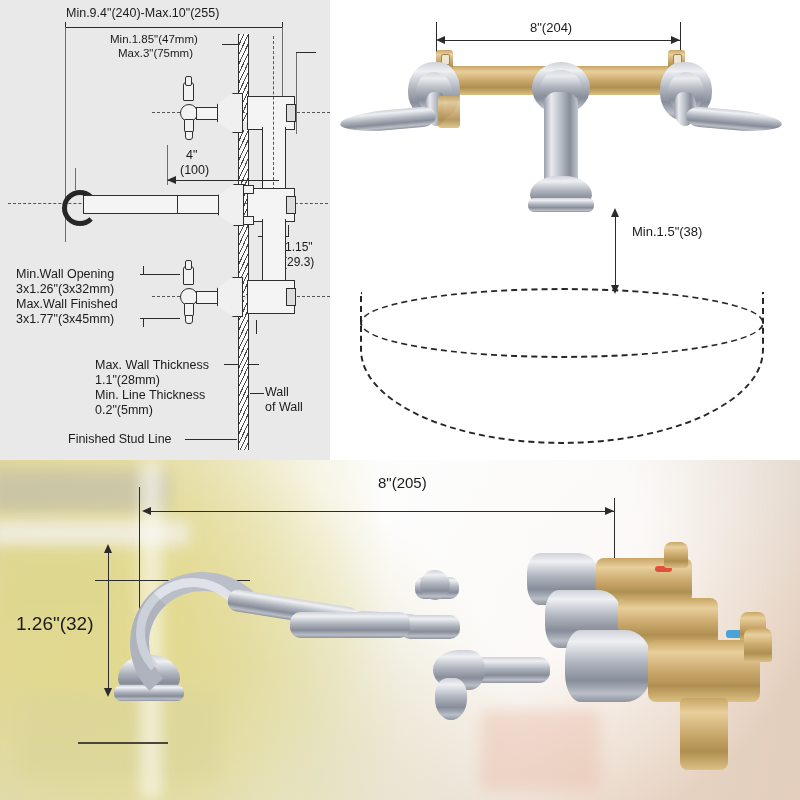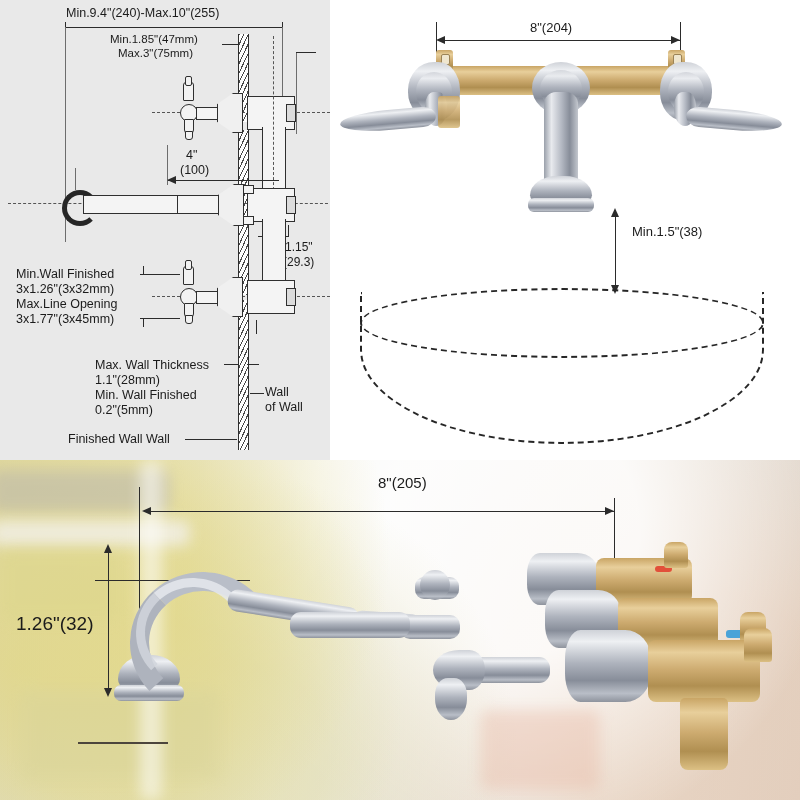--- a/index.html
+++ b/index.html
@@ -150,7 +150,7 @@
     <div class="body-out" style="left:247px;top:280px;width:46px;height:32px;"></div>
     <div class="body-out" style="left:286px;top:288px;width:8px;height:16px;background:#dcdcdc;"></div>
 
-    <div class="txt" style="left:16px;top:267px;font-size:12.5px;">Min.Wall Finished</div>
+    <div class="txt" style="left:16px;top:267px;font-size:12.5px;">Min.Wall Opening</div>
     <div class="txt" style="left:16px;top:282px;font-size:12.5px;">3x1.26"(3x32mm)</div>
     <div class="txt" style="left:16px;top:297px;font-size:12.5px;">Max.Line Opening</div>
     <div class="txt" style="left:16px;top:312px;font-size:12.5px;">3x1.77"(3x45mm)</div>

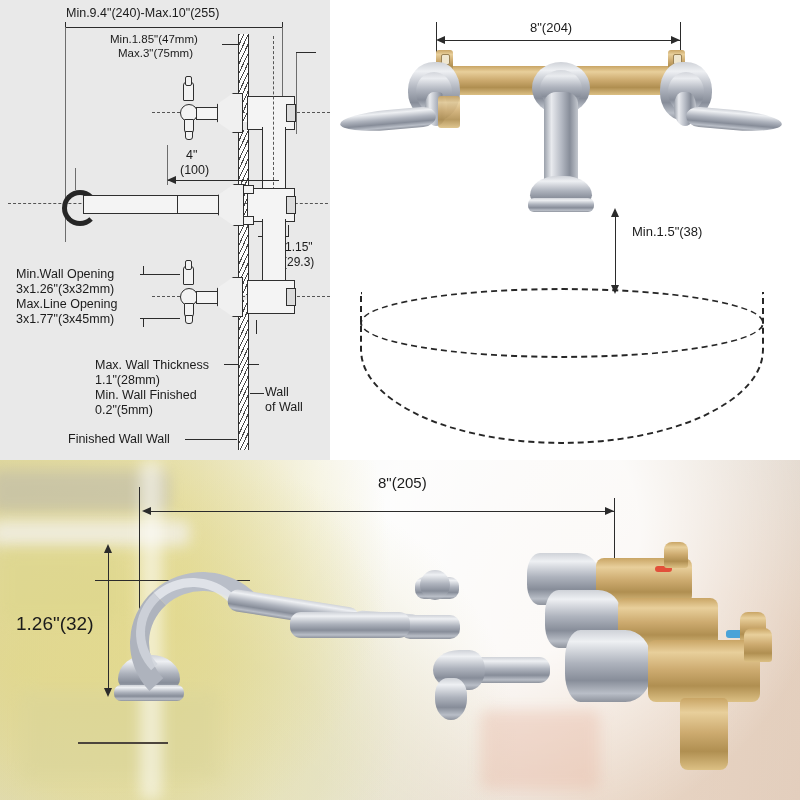--- a/index.html
+++ b/index.html
@@ -152,7 +152,7 @@
 
     <div class="txt" style="left:16px;top:267px;font-size:12.5px;">Min.Wall Opening</div>
     <div class="txt" style="left:16px;top:282px;font-size:12.5px;">3x1.26"(3x32mm)</div>
-    <div class="txt" style="left:16px;top:297px;font-size:12.5px;">Max.Line Opening</div>
+    <div class="txt" style="left:16px;top:297px;font-size:12.5px;">Max.Wall Finished</div>
     <div class="txt" style="left:16px;top:312px;font-size:12.5px;">3x1.77"(3x45mm)</div>
 
     <div class="ln hln" style="left:140px;top:274px;width:40px;"></div>

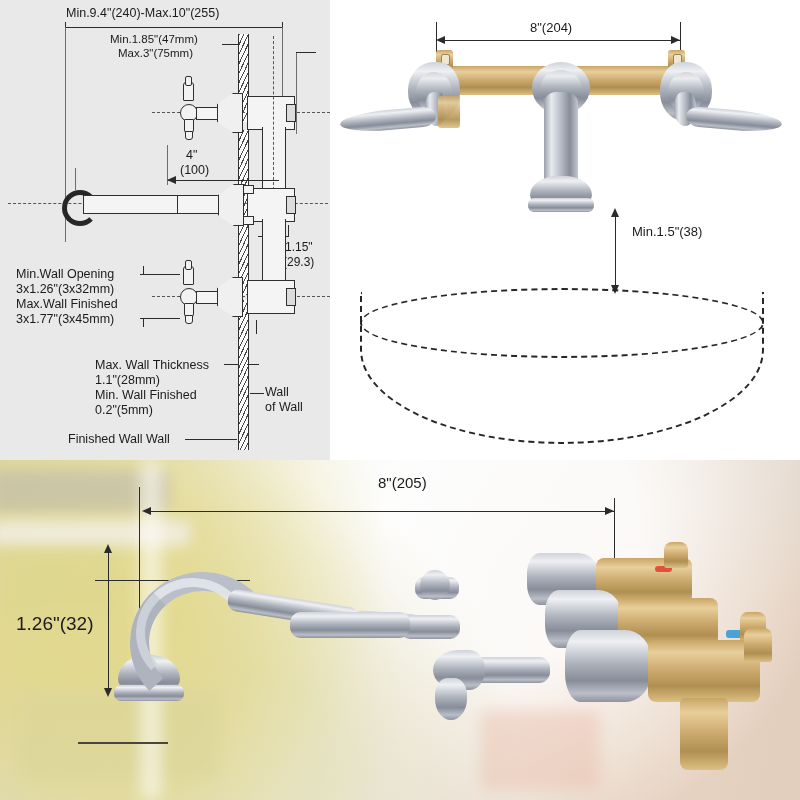--- a/index.html
+++ b/index.html
@@ -162,7 +162,7 @@
 
     <div class="txt" style="left:95px;top:358px;font-size:12.5px;">Max. Wall Thickness</div>
     <div class="txt" style="left:95px;top:373px;font-size:12.5px;">1.1"(28mm)</div>
-    <div class="txt" style="left:95px;top:388px;font-size:12.5px;">Min. Wall Finished</div>
+    <div class="txt" style="left:95px;top:388px;font-size:12.5px;">Min. Line Thickness</div>
     <div class="txt" style="left:95px;top:403px;font-size:12.5px;">0.2"(5mm)</div>
     <div class="ln hln" style="left:224px;top:364px;width:14px;"></div>
     <div class="ln hln" style="left:247px;top:364px;width:12px;"></div>

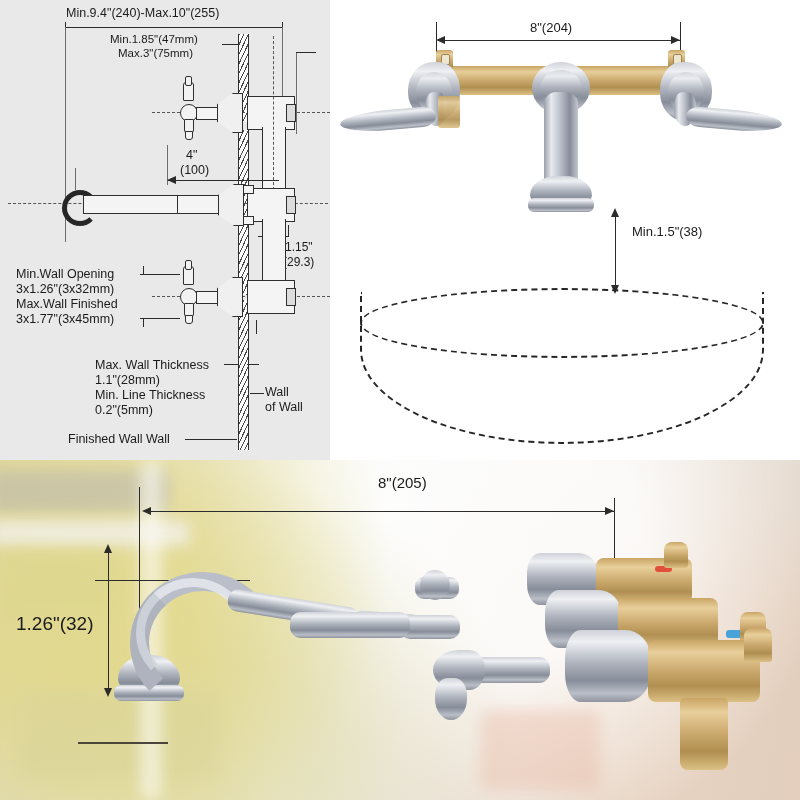--- a/index.html
+++ b/index.html
@@ -171,7 +171,7 @@
     <div class="txt" style="left:265px;top:385px;font-size:12.5px;">Wall</div>
     <div class="txt" style="left:265px;top:400px;font-size:12.5px;">of Wall</div>
 
-    <div class="txt" style="left:68px;top:432px;font-size:12.5px;">Finished Wall Wall</div>
+    <div class="txt" style="left:68px;top:432px;font-size:12.5px;">Finished Stud Line</div>
     <div class="ln hln" style="left:185px;top:439px;width:52px;"></div>
 
     <div class="ln vln" style="left:256px;top:320px;height:14px;"></div>

